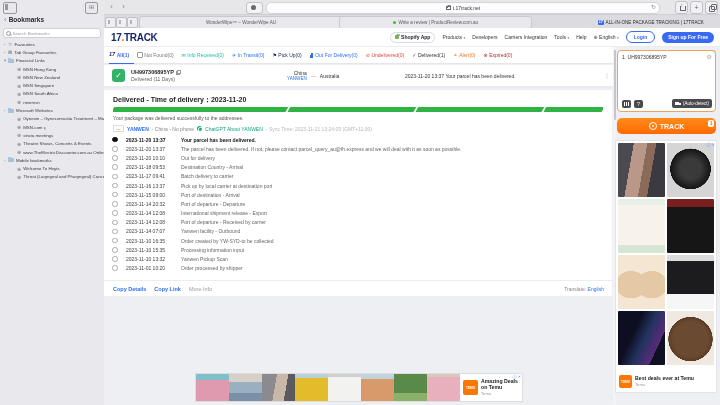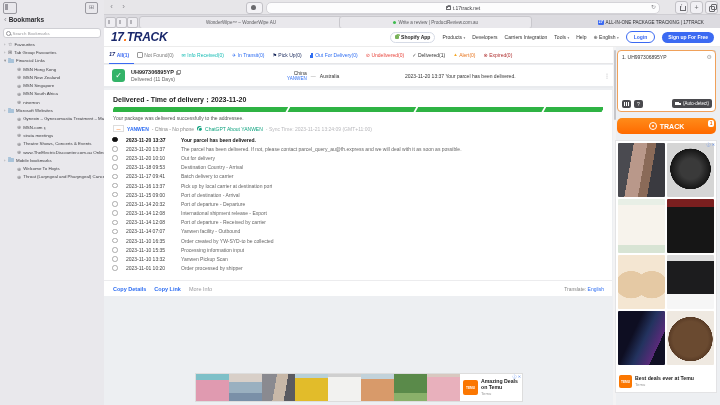--- a/index.html
+++ b/index.html
@@ -53,7 +53,7 @@
   
   .page{position:absolute;left:104px;top:28px;right:0;bottom:0;background:#edeff2;}
   .siteheader{position:absolute;left:0;top:0;right:0;height:18px;background:#fff;border-bottom:1px solid #ececec;display:flex;align-items:center;}
-  .logo{margin-left:7px;font-weight:800;font-size:12px;font-style:italic;color:#19276b;letter-spacing:-0.3px;}
+  .logo{margin-left:7px;font-weight:800;font-size:10px;color:#19276b;letter-spacing:-0.3px;}
   .logo .l17{color:#19276b;}
   .logo .ldot{color:#ff6a00;}
   .mainnav{margin-left:auto;margin-right:6px;display:flex;align-items:center;gap:7px;font-size:5px;color:#333;}

